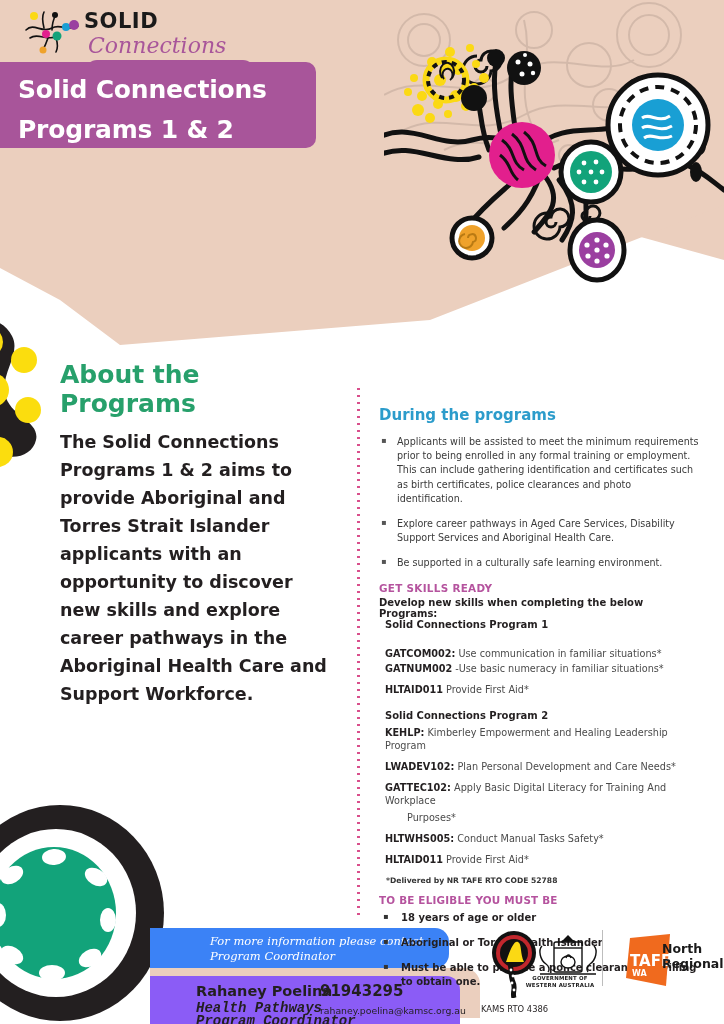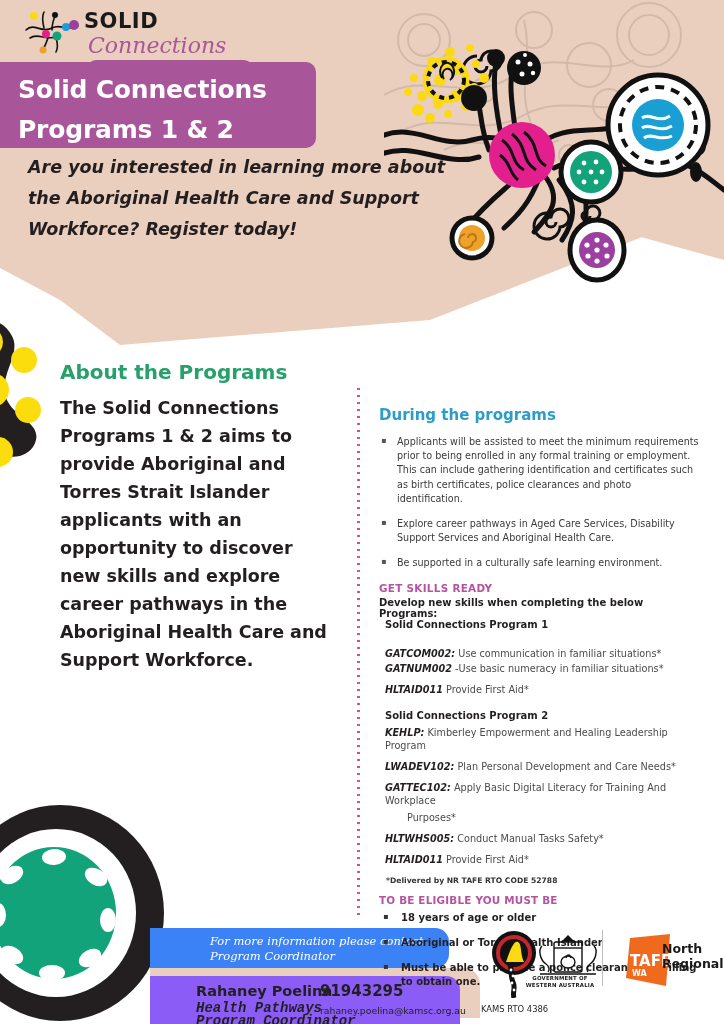--- a/index.html
+++ b/index.html
@@ -372,7 +372,6 @@
     <div class="line">Programs 1 &amp; 2</div>
   </div>
 
-  <div class="subtitle">Are you interested in learning more about the Aboriginal Health Care and Support Workforce? Register today!</div>
 
   <div class="left-deco">
     <svg width="110" height="160" viewBox="0 0 110 160">

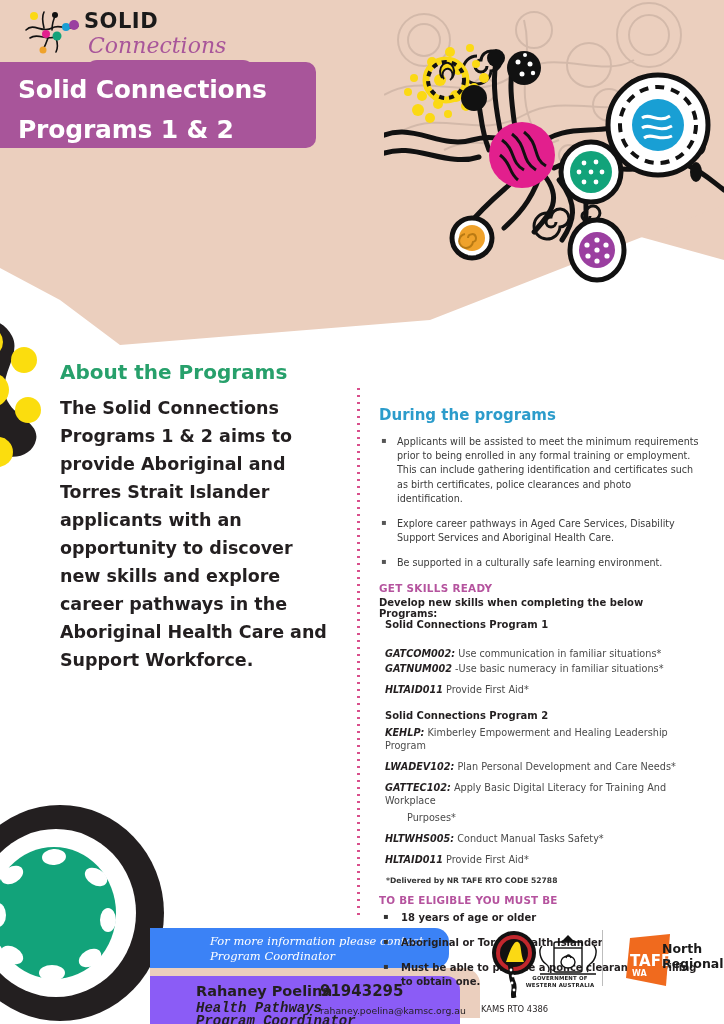--- a/index.html
+++ b/index.html
@@ -77,7 +77,7 @@
     position:absolute; left:60px; top:360px; width:270px; z-index:5;
   }
   .h-about{
-    color:#27A06B; font-weight:bold; font-size:20px; font-family:"DejaVu Sans", sans-serif;
+    color:#27A06B; font-weight:bold; font-size:25px; font-family:"DejaVu Sans", sans-serif;
     margin-bottom:10px;
   }
   .about-body{

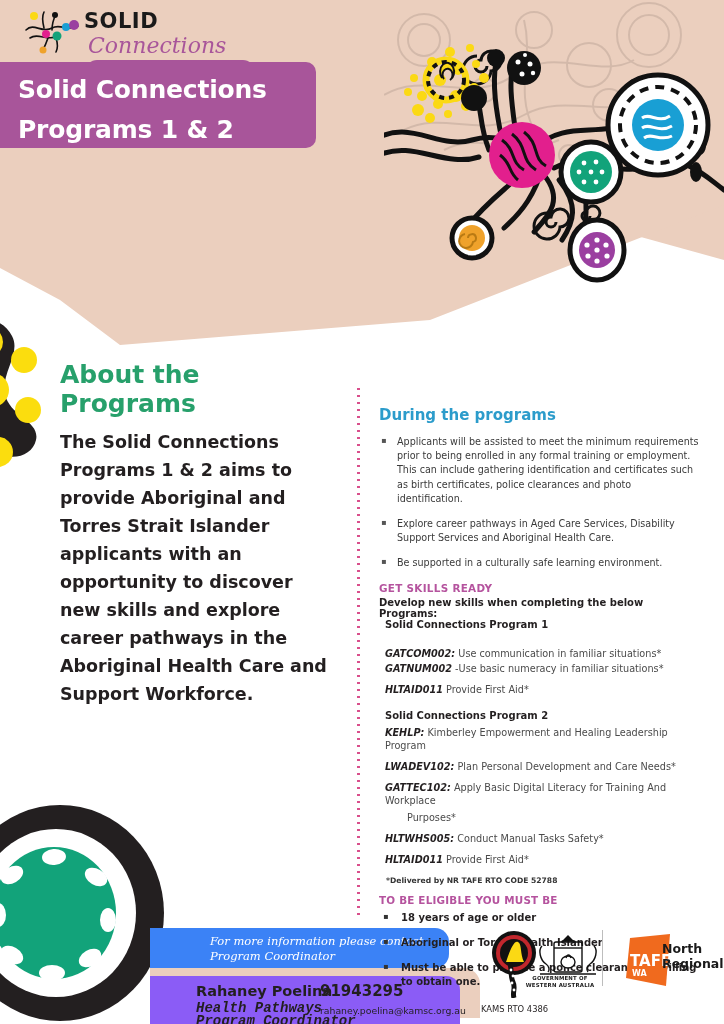--- a/index.html
+++ b/index.html
@@ -122,7 +122,7 @@
     font-family:"DejaVu Sans", sans-serif;
   }
   .unit.tight{ margin-bottom:2px; }
-  .unit b{ color:#231f20; font-weight:bold;font-style:italic; }
+  .unit b{ color:#231f20; font-weight:bold; }
   .unit .cont{ display:block; margin-left:22px; margin-top:4px;}
   .delivered{
     font-size:7.6px; color:#333; margin-left:7px; margin-top:10px; margin-bottom:9px;

